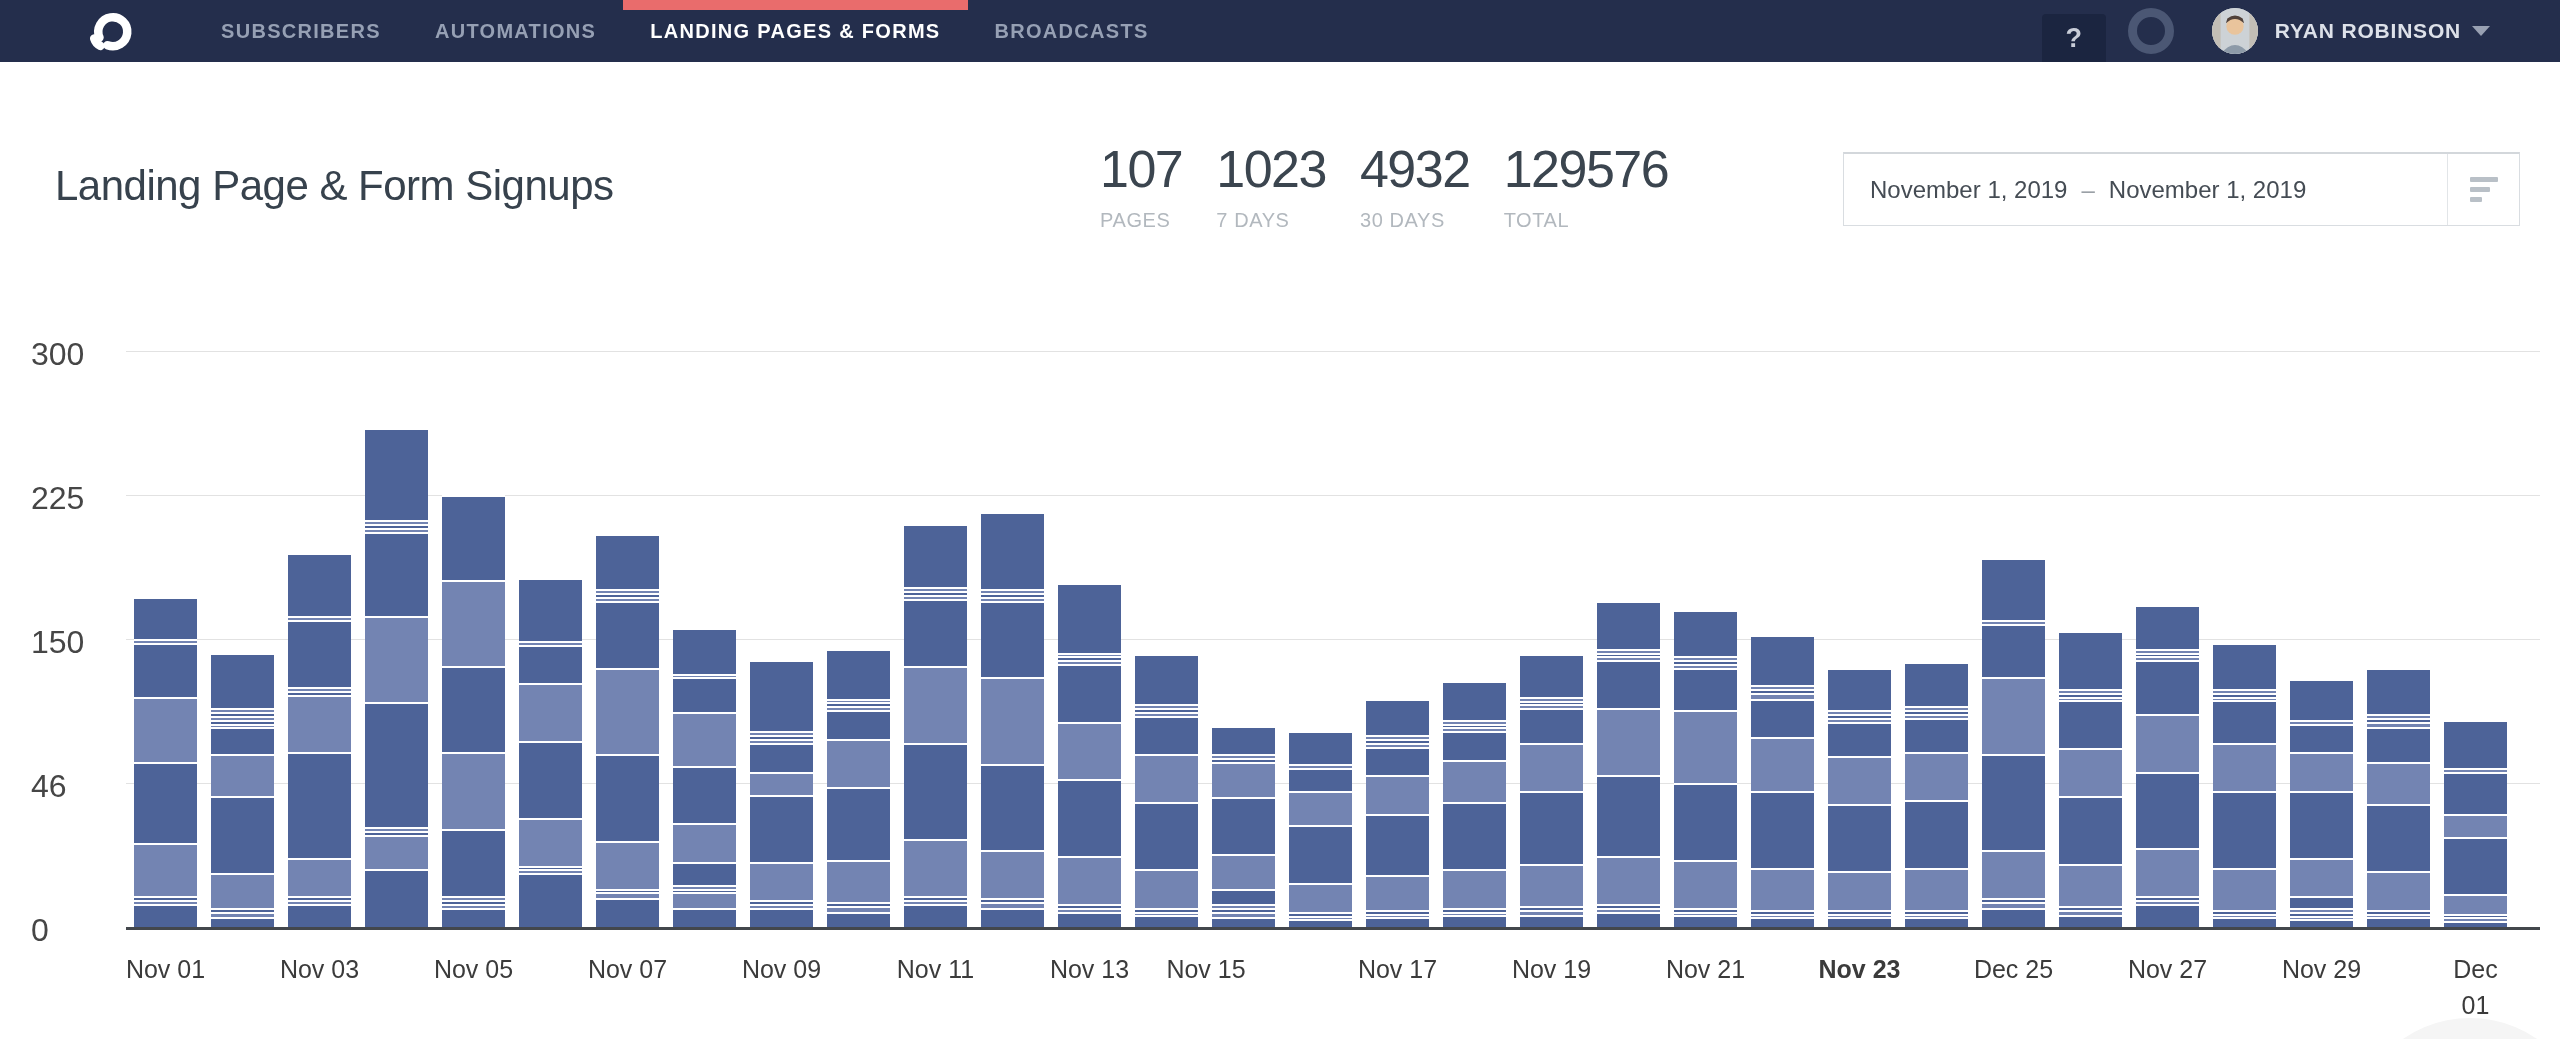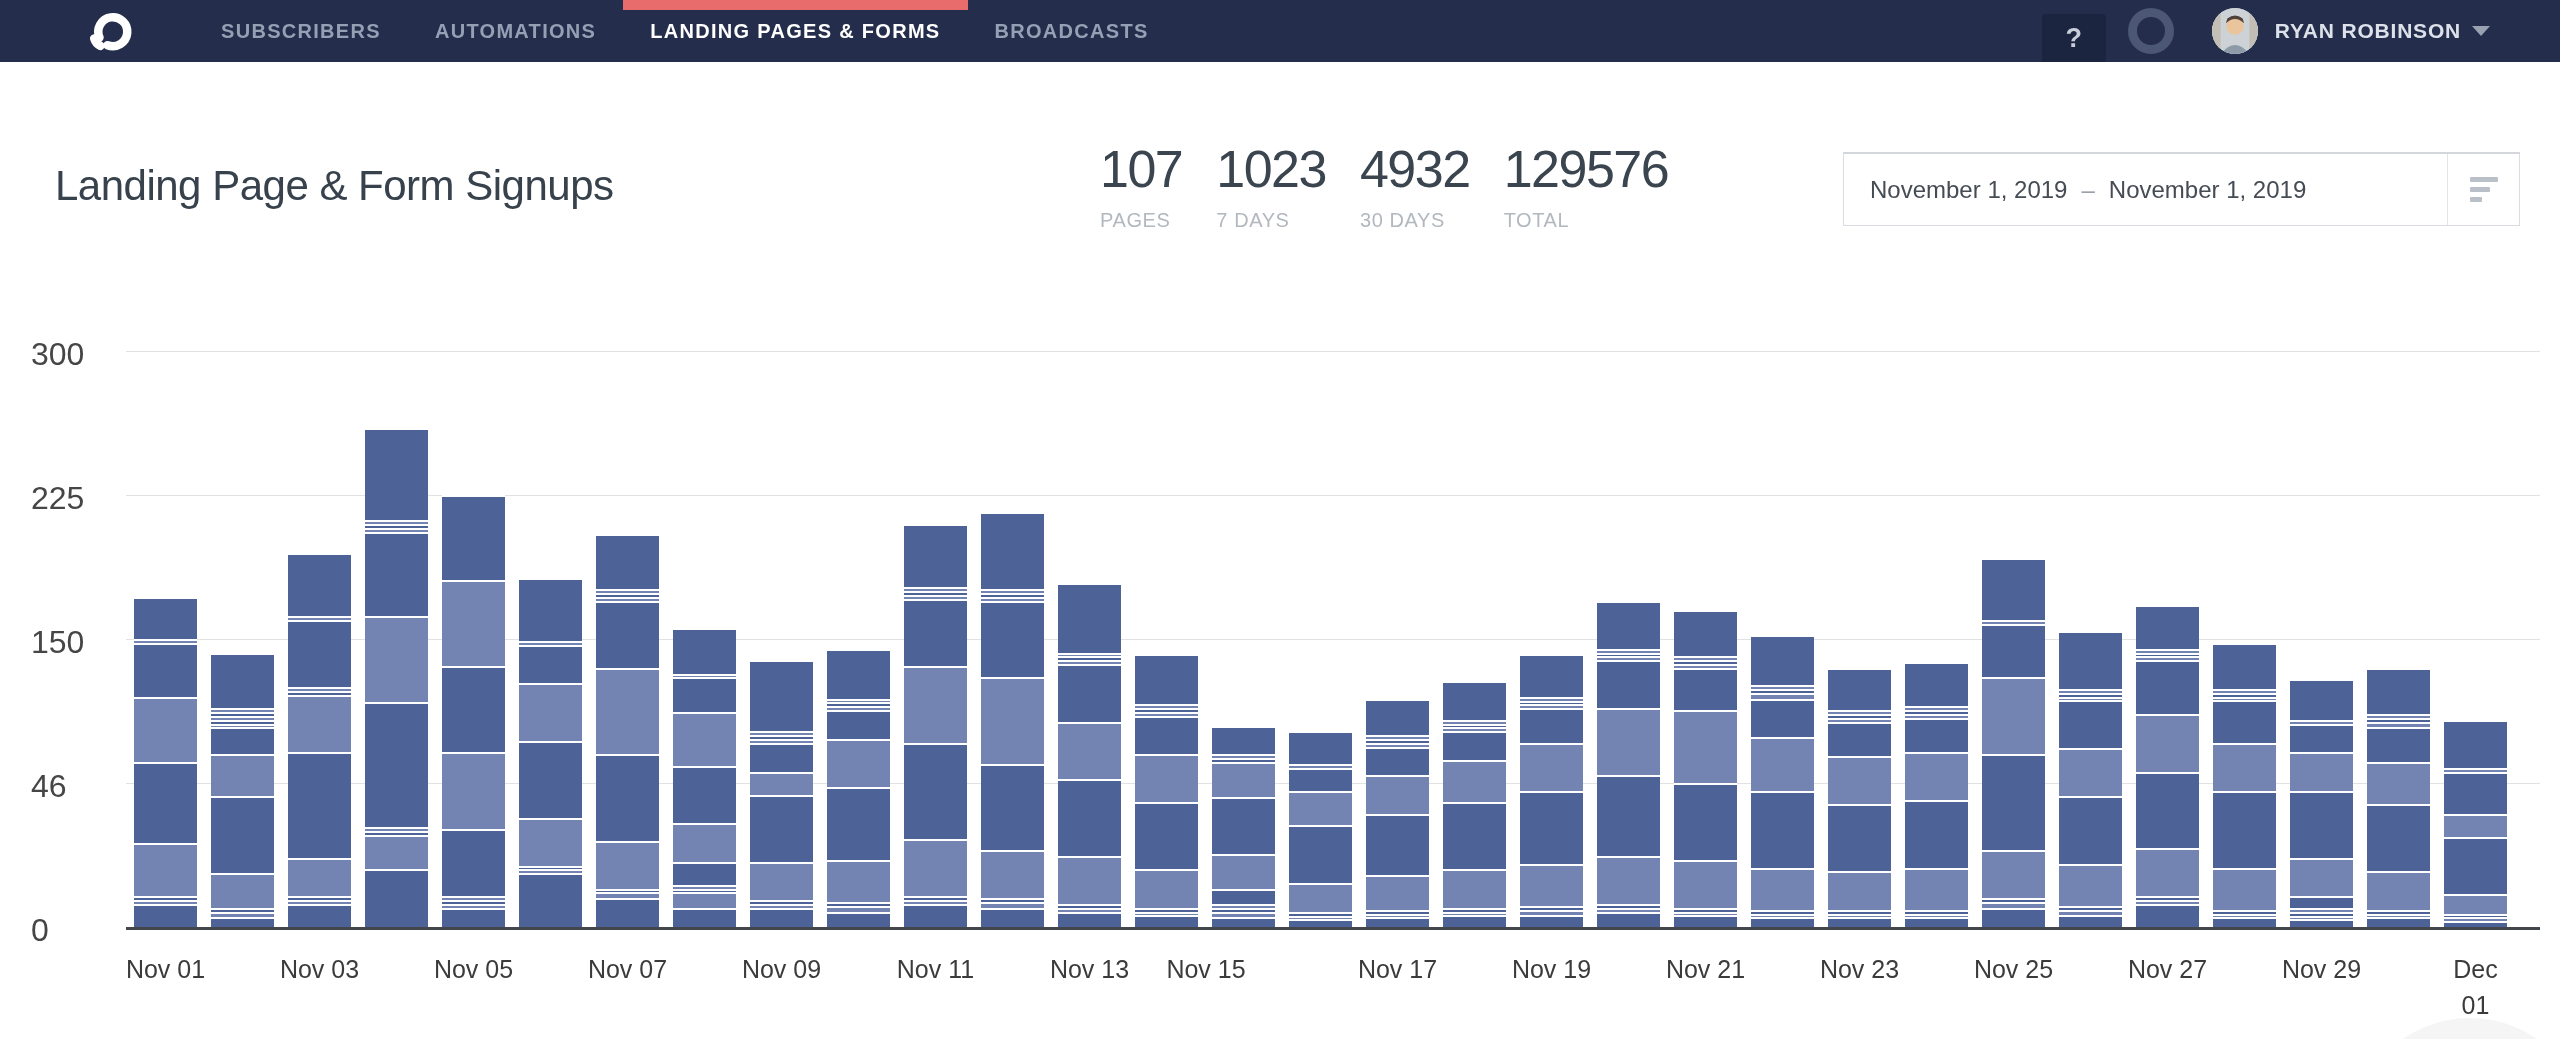--- a/index.html
+++ b/index.html
@@ -579,7 +579,7 @@
       <div class="xtick" style="left: 1271.5px;">Nov 17</div>
       <div class="xtick" style="left: 1425.5px;">Nov 19</div>
       <div class="xtick" style="left: 1579.5px;">Nov 21</div>
-      <div class="xtick" style="left: 1733.5px;">Nov 23</div>
+      <div class="xtick" style="left: 1733.5px; font-weight: bold;">Nov 23</div>
       <div class="xtick" style="left: 1887.5px;">Nov 25</div>
       <div class="xtick" style="left: 2041.5px;">Nov 27</div>
       <div class="xtick" style="left: 2195.5px;">Nov 29</div>

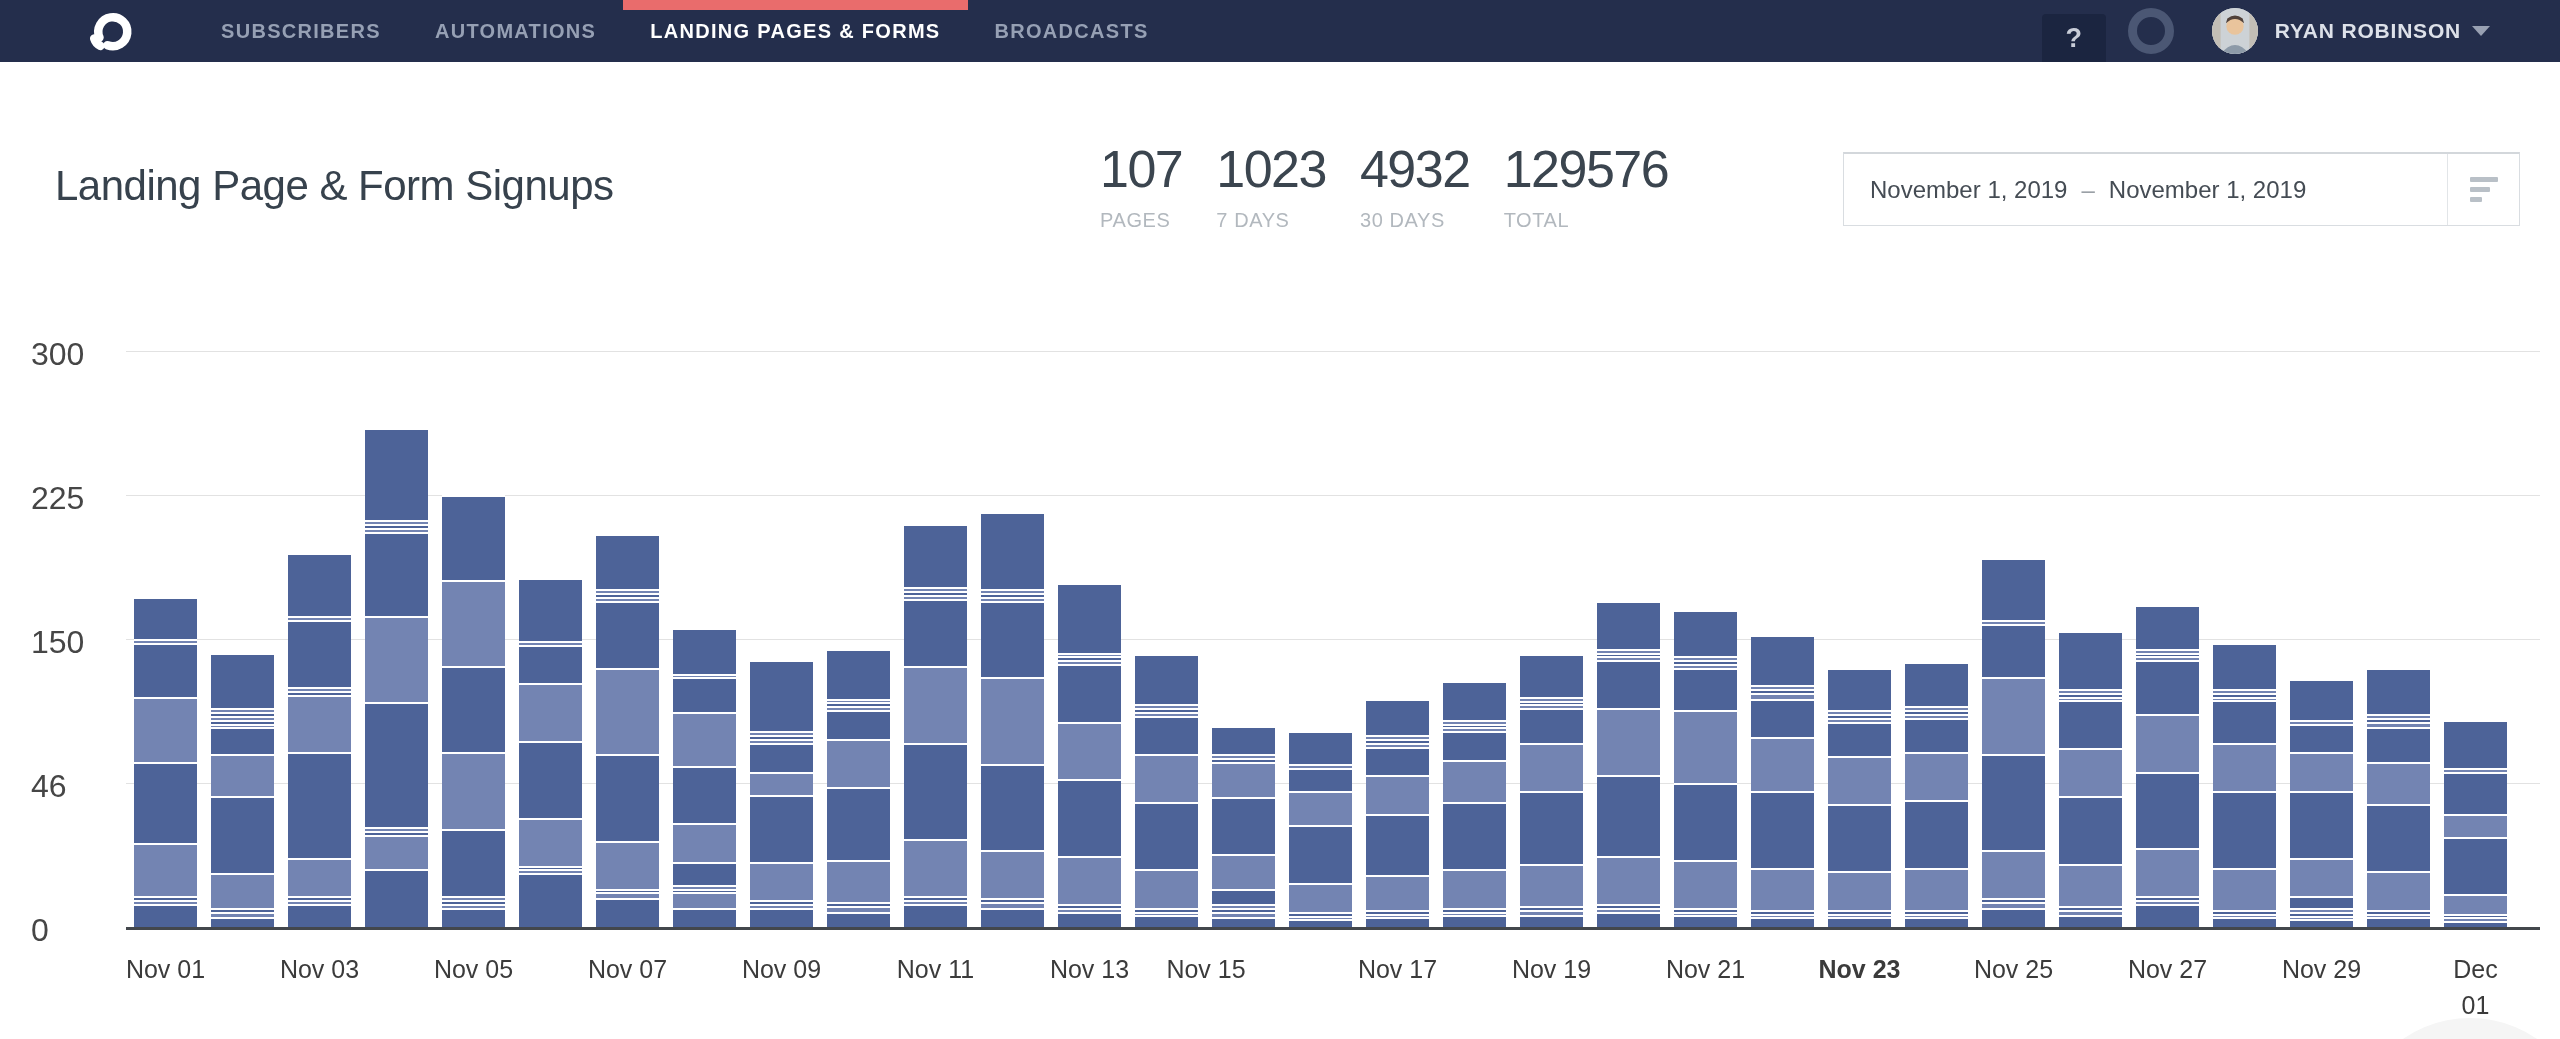--- a/index.html
+++ b/index.html
@@ -580,7 +580,7 @@
       <div class="xtick" style="left: 1425.5px;">Nov 19</div>
       <div class="xtick" style="left: 1579.5px;">Nov 21</div>
       <div class="xtick" style="left: 1733.5px; font-weight: bold;">Nov 23</div>
-      <div class="xtick" style="left: 1887.5px;">Nov 25</div>
+      <div class="xtick" style="left: 1887.5px;">Dec 25</div>
       <div class="xtick" style="left: 2041.5px;">Nov 27</div>
       <div class="xtick" style="left: 2195.5px;">Nov 29</div>
       <div class="xtick wrap" style="left: 2349.5px;">Dec 01</div>

